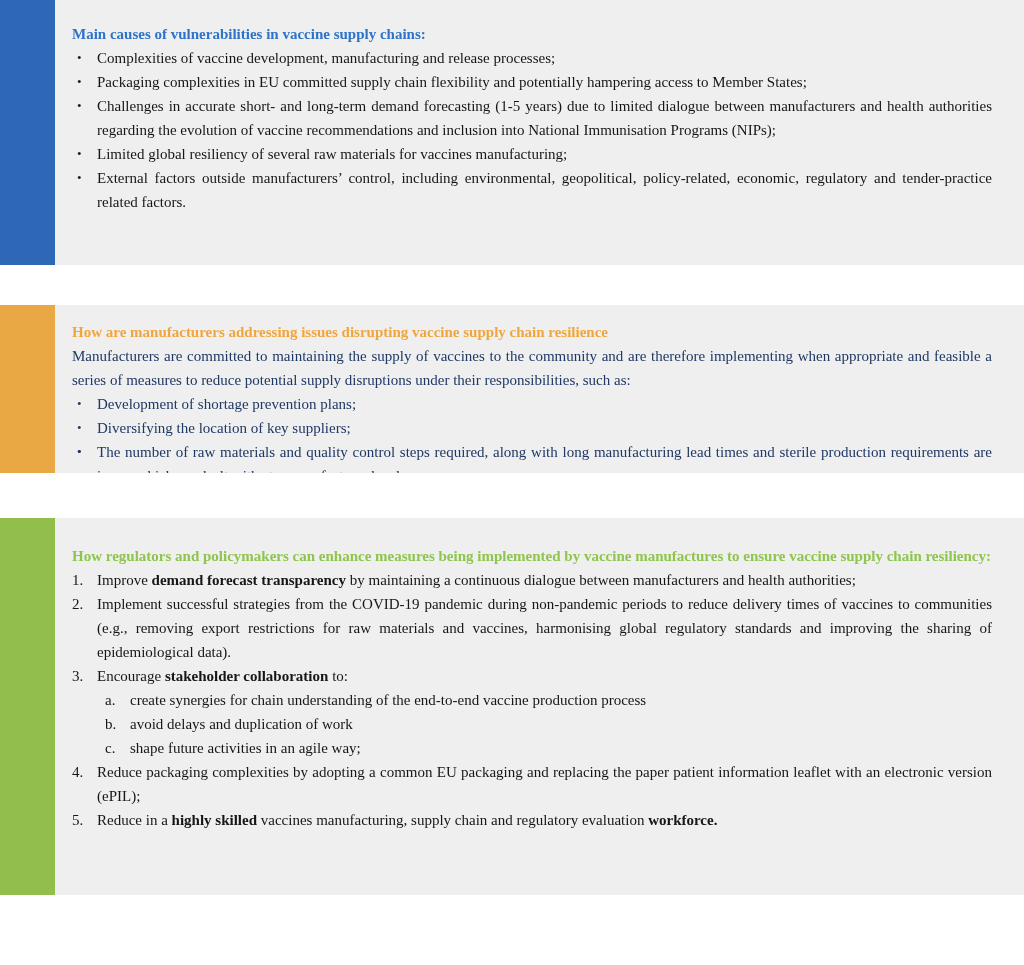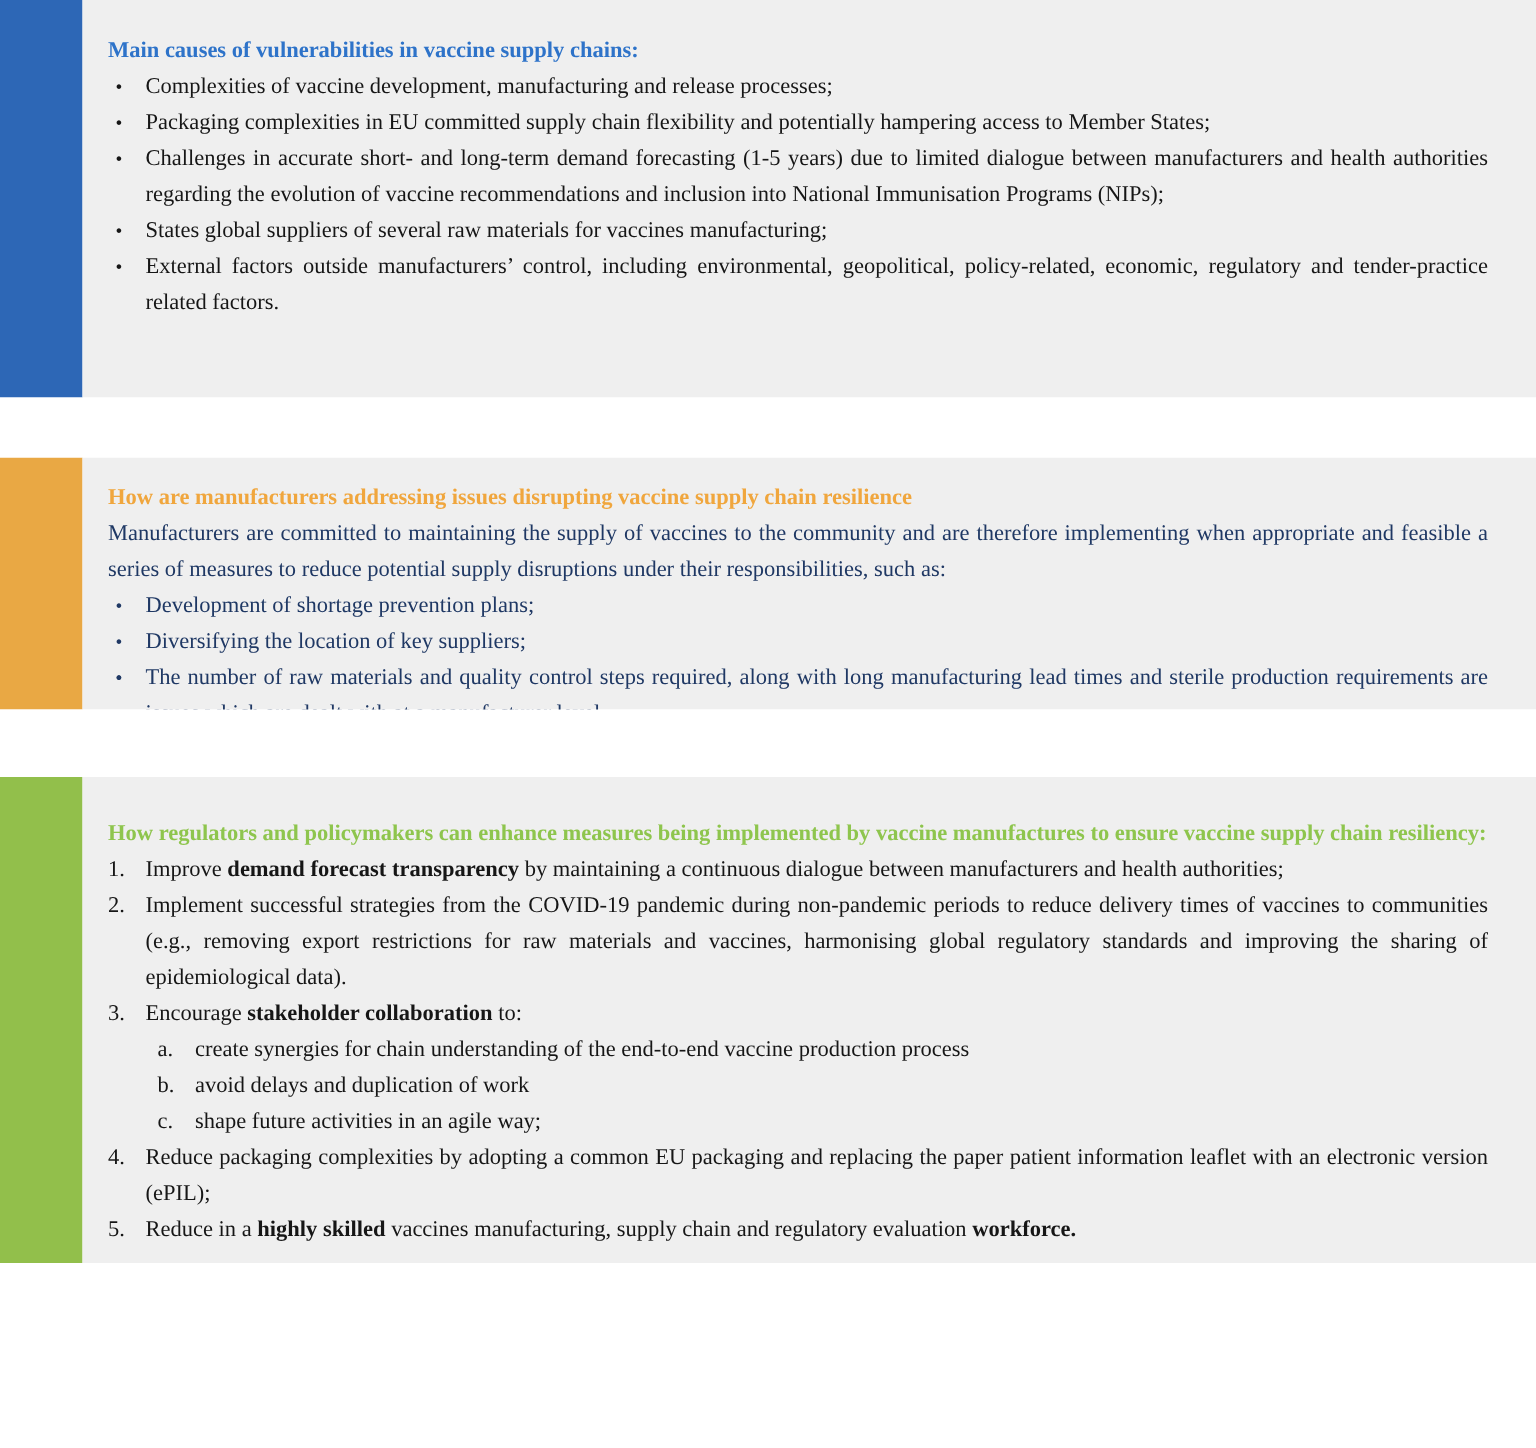--- a/index.html
+++ b/index.html
@@ -80,7 +80,7 @@
           <div class="item bullet"><span class="marker">•</span><span><span>Complexities of vaccine development, manufacturing and release processes;</span></span></div>
           <div class="item bullet"><span class="marker">•</span><span><span>Packaging complexities in EU committed supply chain flexibility and potentially hampering access to Member States;</span></span></div>
           <div class="item bullet"><span class="marker">•</span><span><span>Challenges in accurate short- and long-term demand forecasting (1-5 years) due to limited dialogue between manufacturers and health authorities regarding the evolution of vaccine recommendations and inclusion into National Immunisation Programs (NIPs);</span></span></div>
-          <div class="item bullet"><span class="marker">•</span><span><span>States global suppliers of several raw materials for vaccines manufacturing;</span></span></div>
+          <div class="item bullet"><span class="marker">•</span><span><span>Limited global resiliency of several raw materials for vaccines manufacturing;</span></span></div>
           <div class="item bullet"><span class="marker">•</span><span><span>External factors outside manufacturers’ control, including environmental, geopolitical, policy-related, economic, regulatory and tender-practice related factors.</span></span></div>
         </div>
     </div>

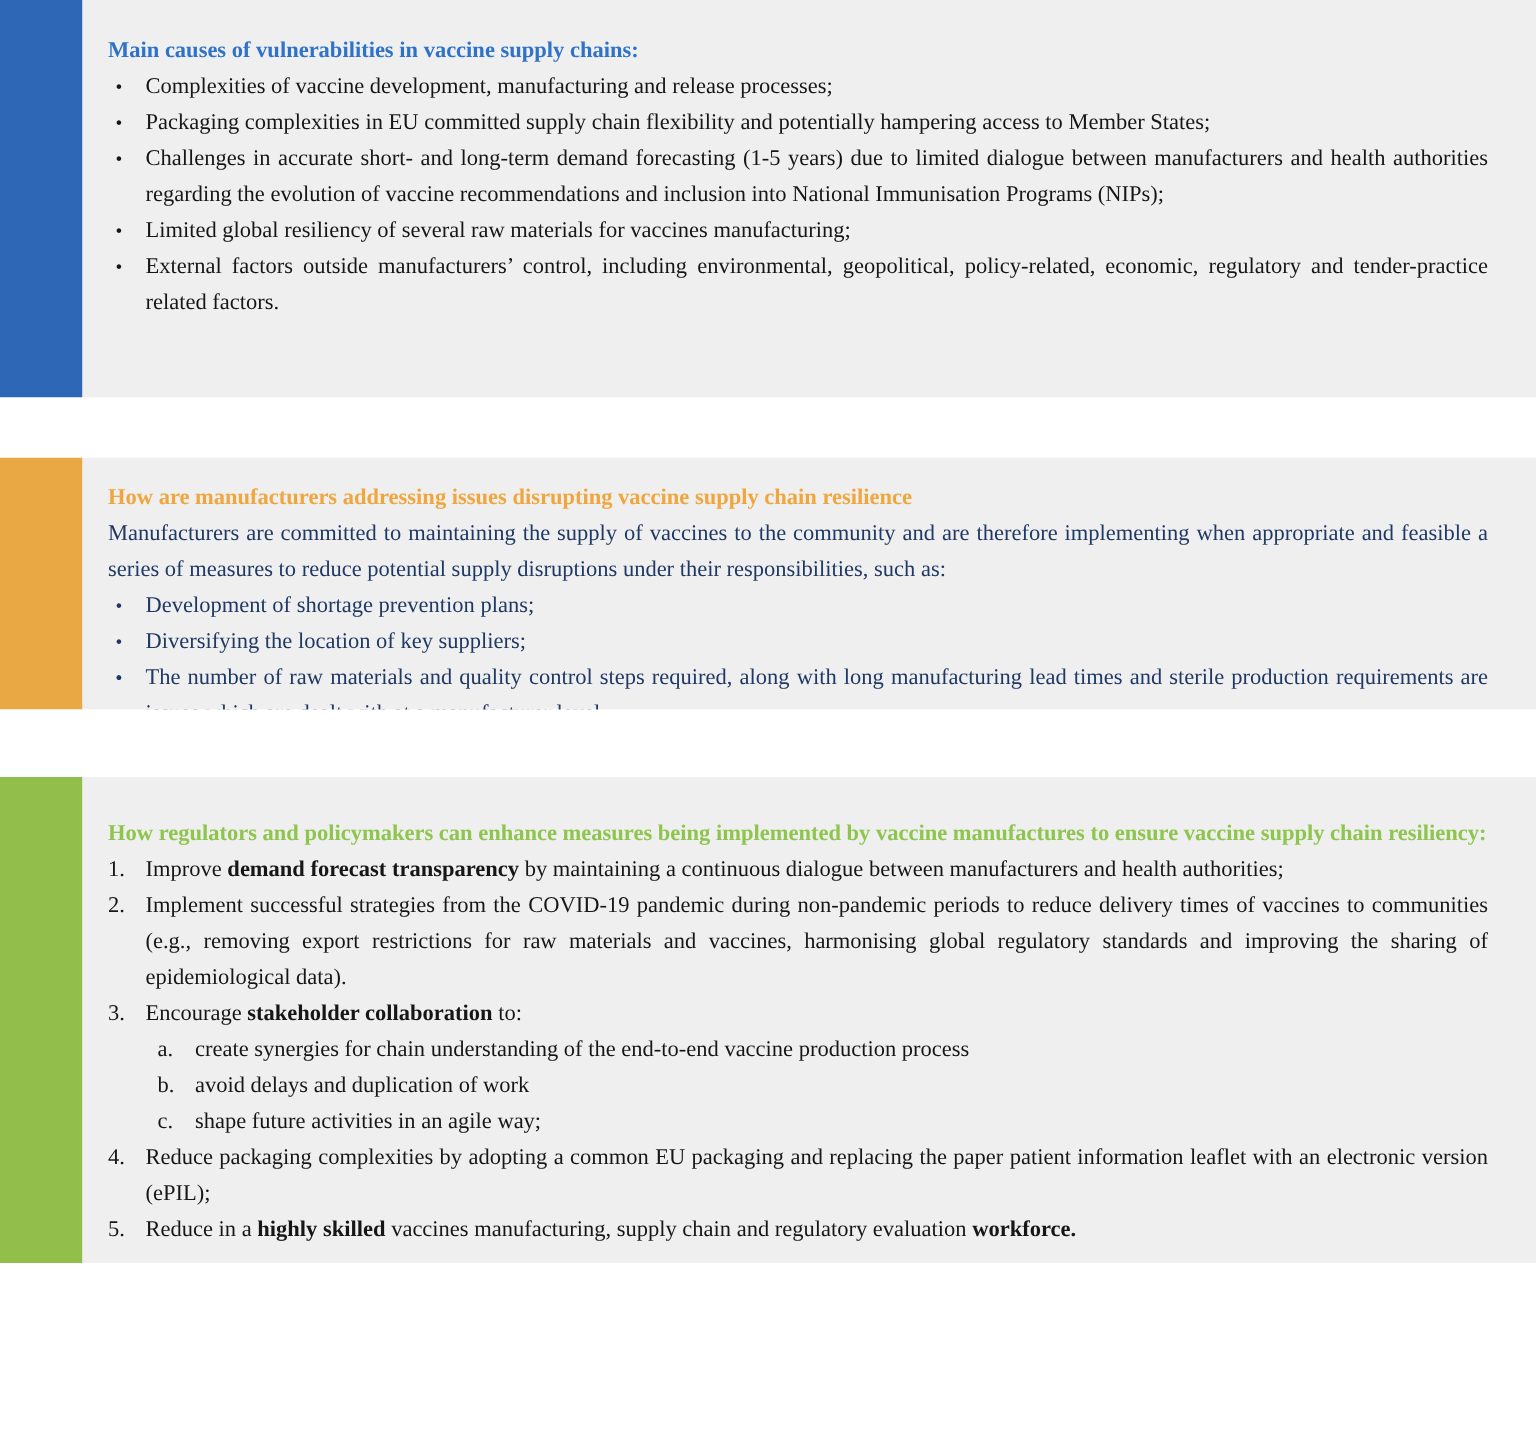--- a/index.html
+++ b/index.html
@@ -37,7 +37,7 @@
   .sec-2 { height: 168px; }
   .sec-2 .callout-content { padding-top: 15px; }
   .gap-2 { height: 45px; background: #ffffff; }
-  .sec-3 { height: 324px; }
+  .sec-3 { height: 377px; }
   .sec-3 .callout-content { padding-top: 26px; }
   .callout-heading {
     font-weight: 700;

